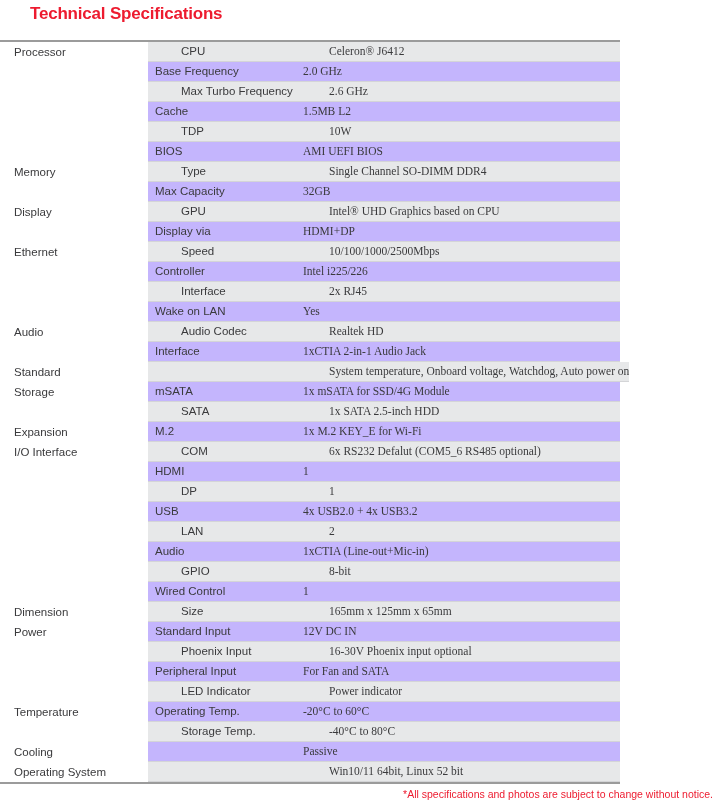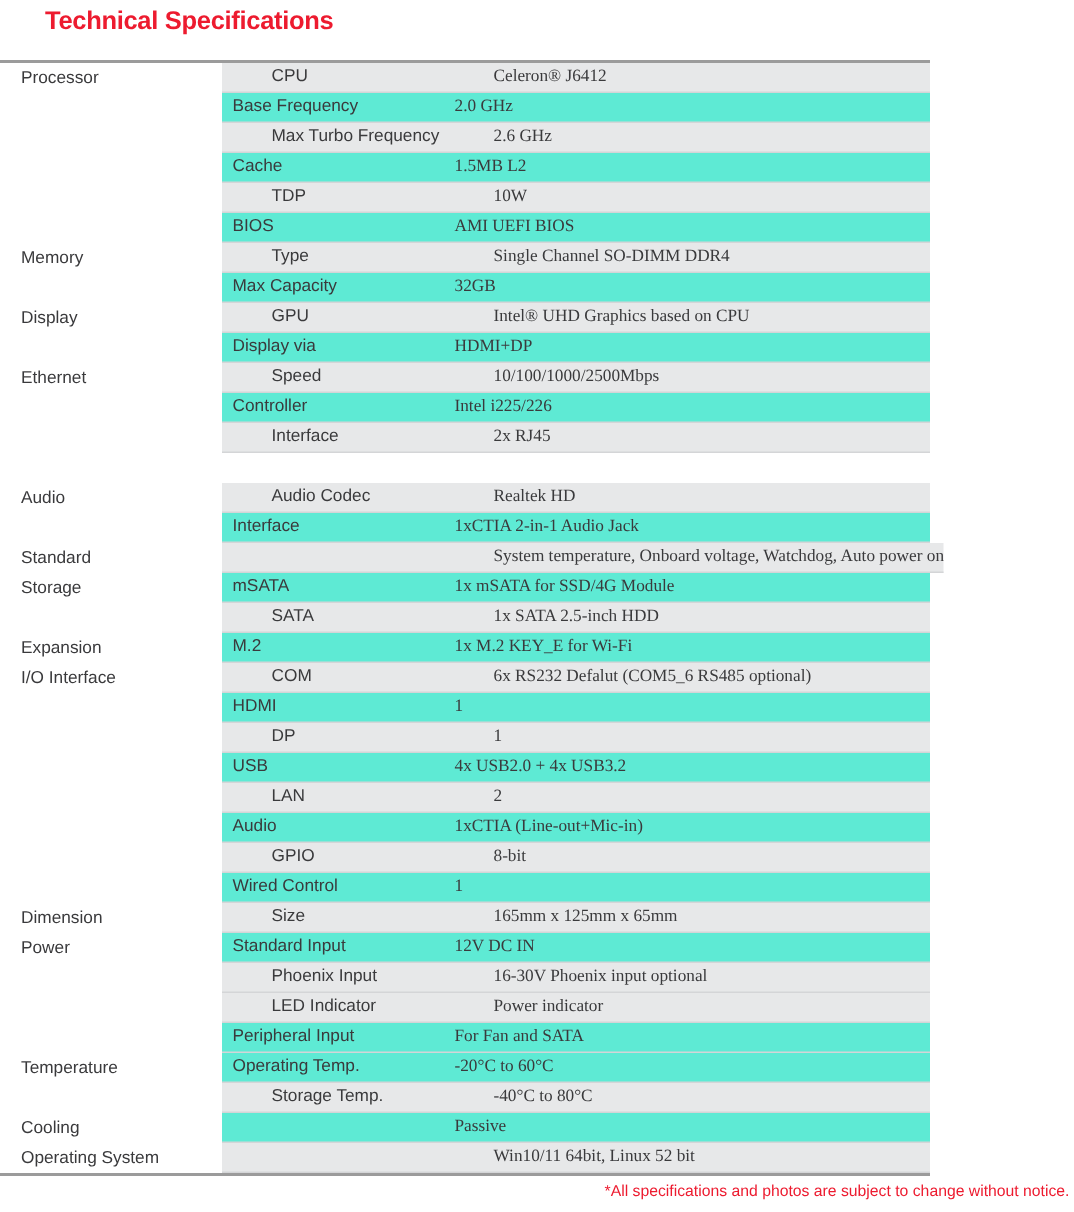--- a/index.html
+++ b/index.html
@@ -35,7 +35,7 @@
   }
   .spec{
     flex:1;display:flex;
-    background:#5eead4;
+    background:#c4b5fd;
     border-bottom:1px solid var(--row-divider);
   }
   .spec.gray{background:var(--row-gray);padding-left:26px;}

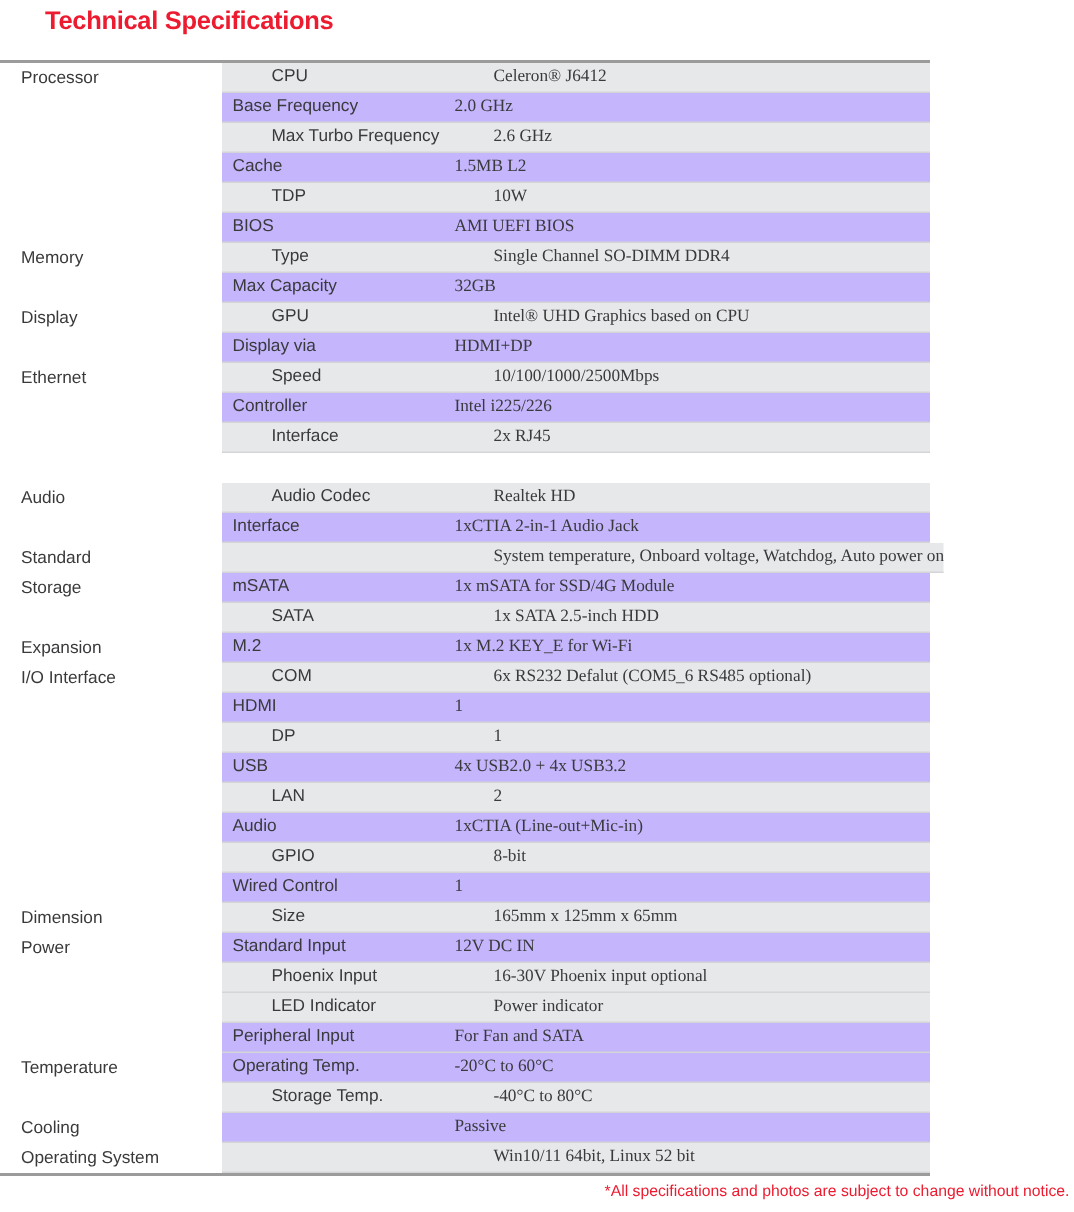--- a/index.html
+++ b/index.html
@@ -156,6 +156,10 @@
     </div>
     <div class="row">
       <div class="cat"></div>
+      <div class="spec">
+        <div class="label">Wake on LAN</div>
+        <div class="value">Yes</div>
+      </div>
     </div>
     <div class="row">
       <div class="cat">Audio</div>

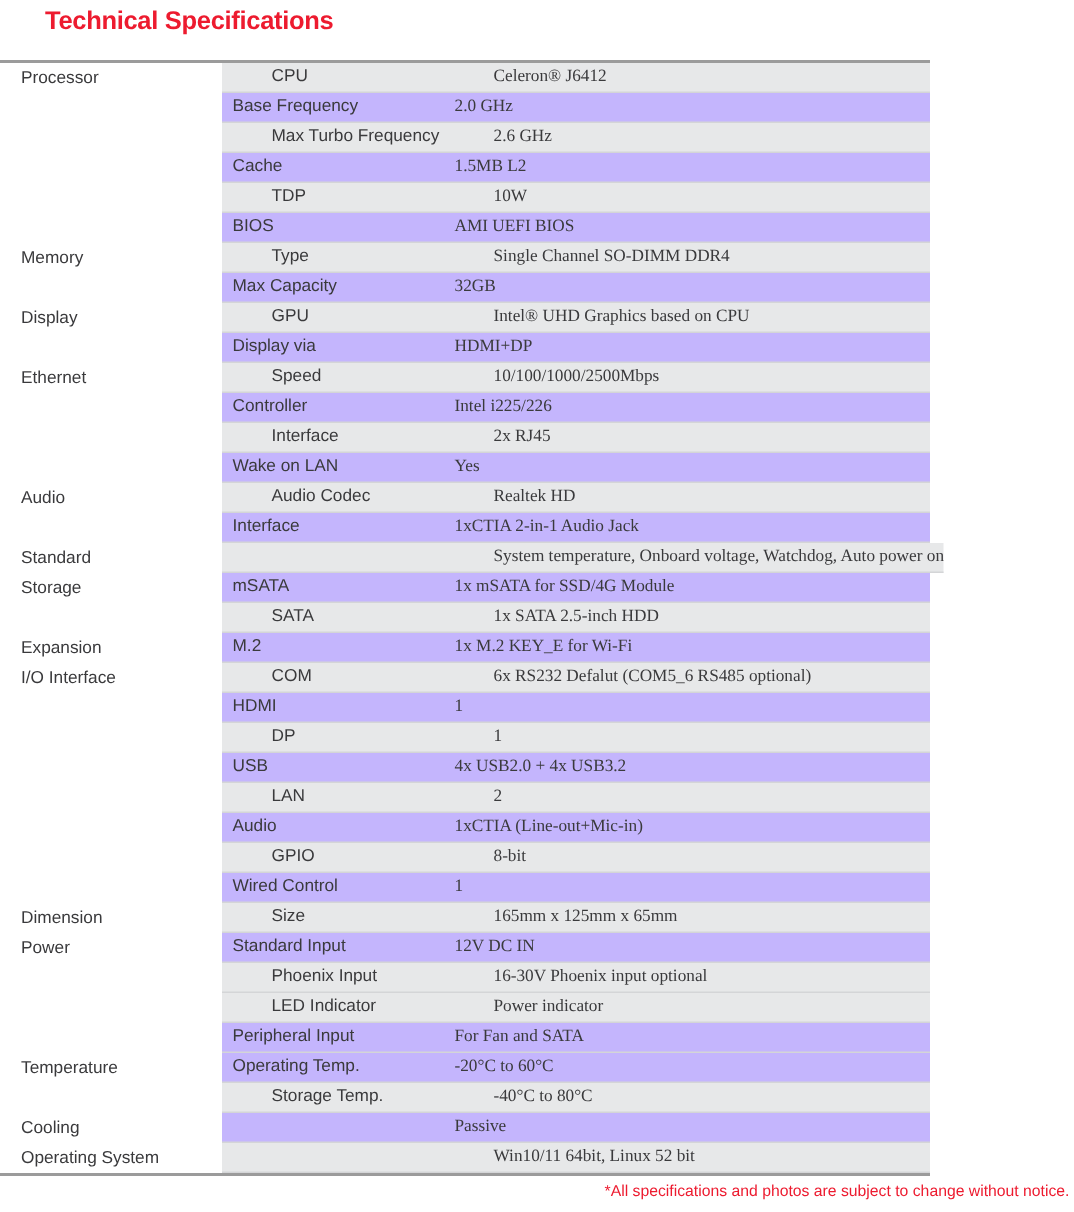--- a/index.html
+++ b/index.html
@@ -282,19 +282,19 @@
     </div>
     <div class="row">
       <div class="cat"></div>
+      <div class="spec">
+        <div class="label">Peripheral Input</div>
+        <div class="value">For Fan and SATA</div>
+      </div>
+    </div>
+    <div class="row">
+      <div class="cat"></div>
       <div class="spec gray">
         <div class="label">LED Indicator</div>
         <div class="value">Power indicator</div>
       </div>
     </div>
     <div class="row">
-      <div class="cat"></div>
-      <div class="spec">
-        <div class="label">Peripheral Input</div>
-        <div class="value">For Fan and SATA</div>
-      </div>
-    </div>
-    <div class="row">
       <div class="cat">Temperature</div>
       <div class="spec">
         <div class="label">Operating Temp.</div>

